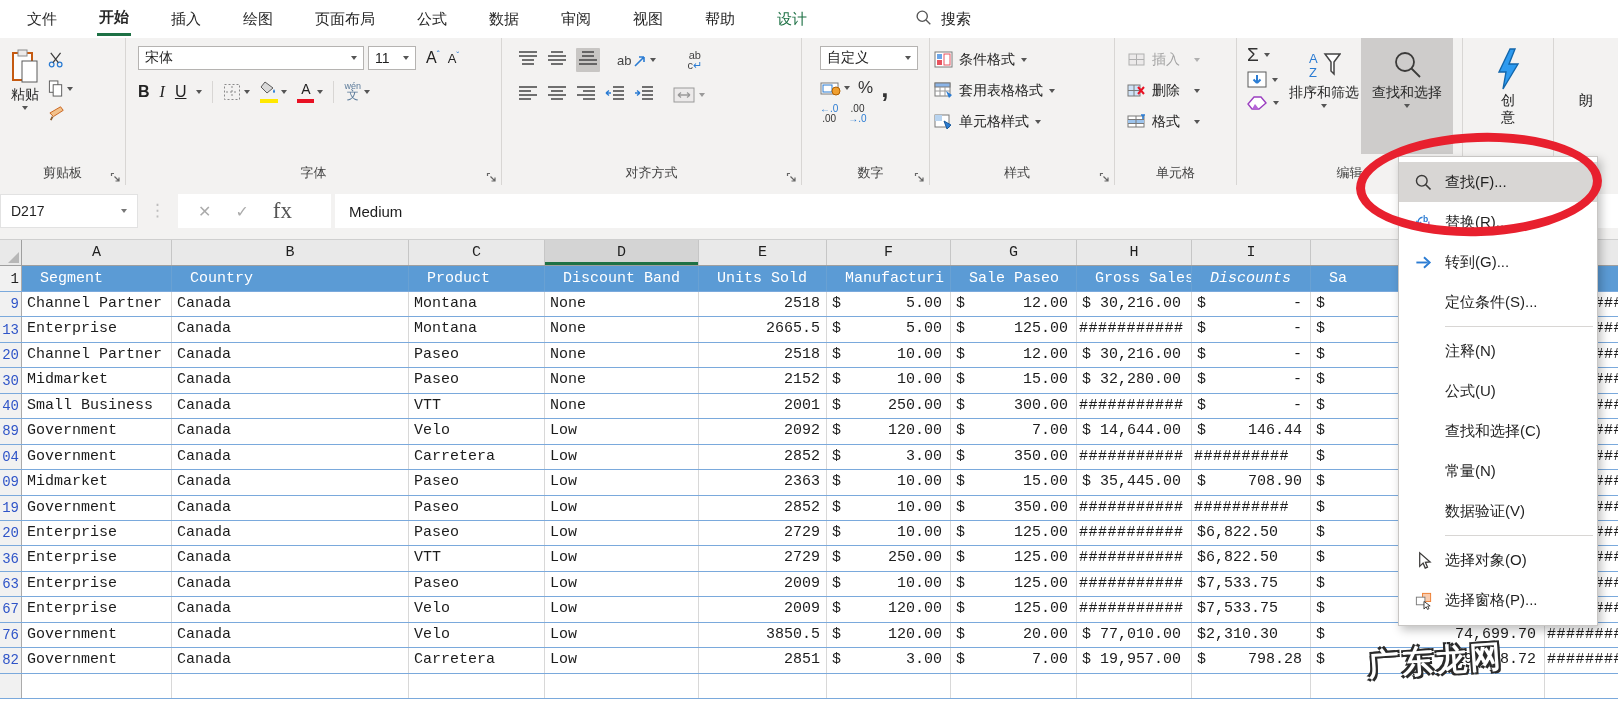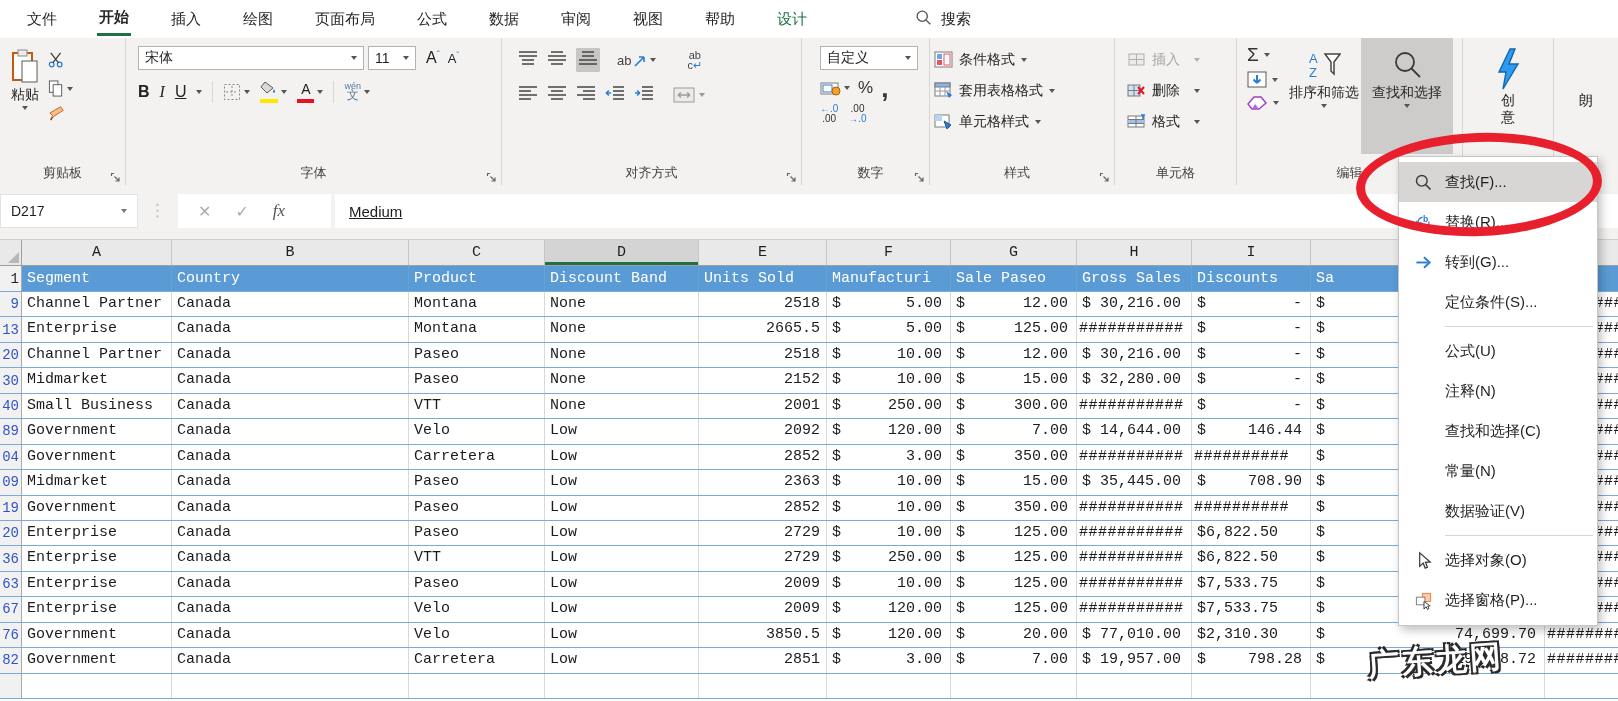--- a/index.html
+++ b/index.html
@@ -51,7 +51,7 @@
          align-items:center;gap:24px;padding-left:20px;box-sizing:border-box;}
   .fx-x{color:#ababab;font-size:16px;}
   .fx-check{color:#ababab;font-size:16px;}
-  .fx-fx{font-family:"Liberation Serif",serif;font-style:italic;font-size:17px;color:#555;}
+  .fx-fx{font-family:"Liberation Serif",serif;font-size:23px;color:#555;}
   .fline{position:absolute;left:335px;top:9px;right:0;height:34px;background:#fff;display:flex;
          align-items:center;padding-left:14px;font-size:15px;color:#1c1c1c;text-decoration:underline;}
 

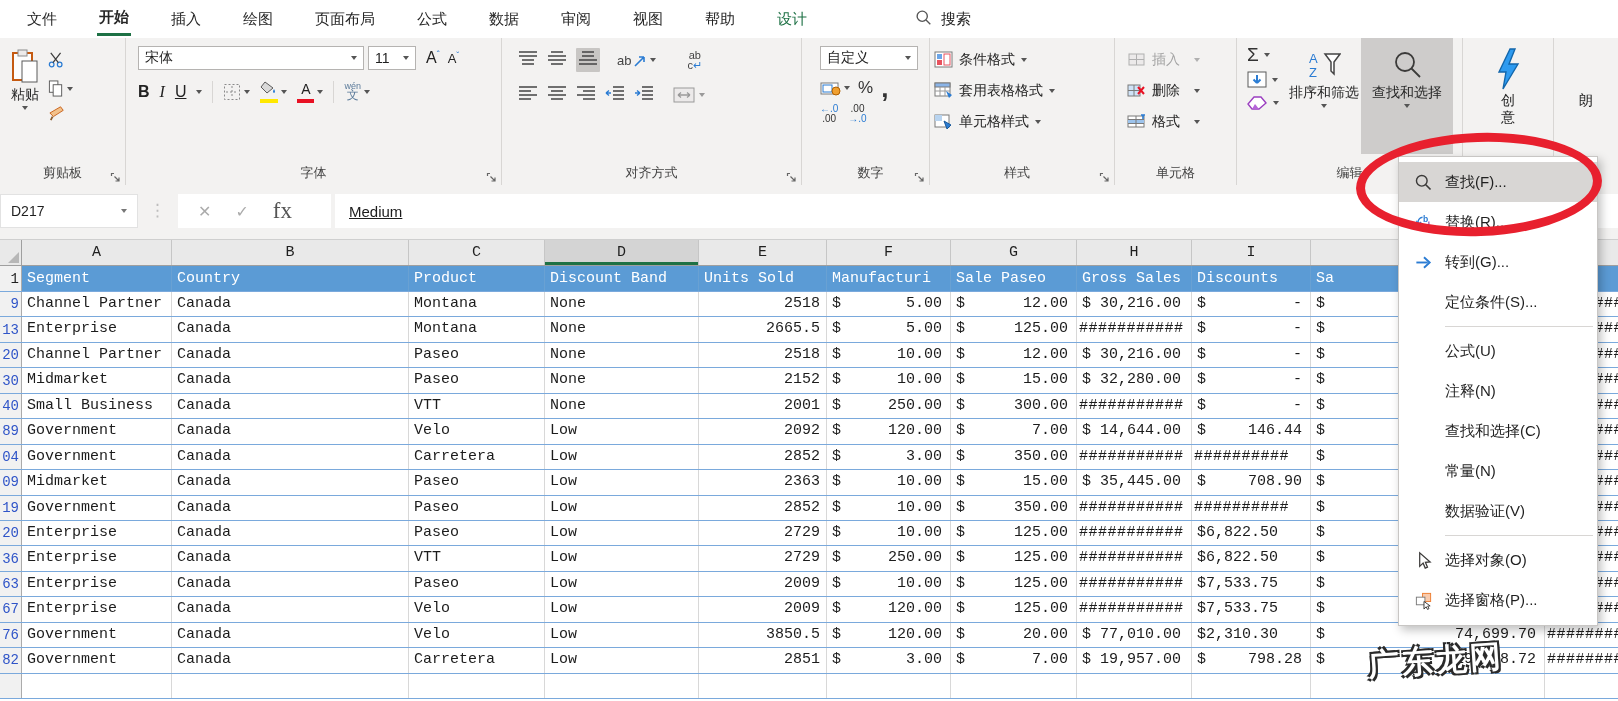--- a/index.html
+++ b/index.html
@@ -53,7 +53,7 @@
   .fx-check{color:#ababab;font-size:16px;}
   .fx-fx{font-family:"Liberation Serif",serif;font-size:23px;color:#555;}
   .fline{position:absolute;left:335px;top:9px;right:0;height:34px;background:#fff;display:flex;
-         align-items:center;padding-left:14px;font-size:15px;color:#1c1c1c;text-decoration:underline;}
+         align-items:center;padding-left:14px;font-size:15px;color:#1c1c1c;}
 
   
   .sheet{position:absolute;left:0;top:240px;right:0;bottom:0;background:#fff;overflow:hidden;}

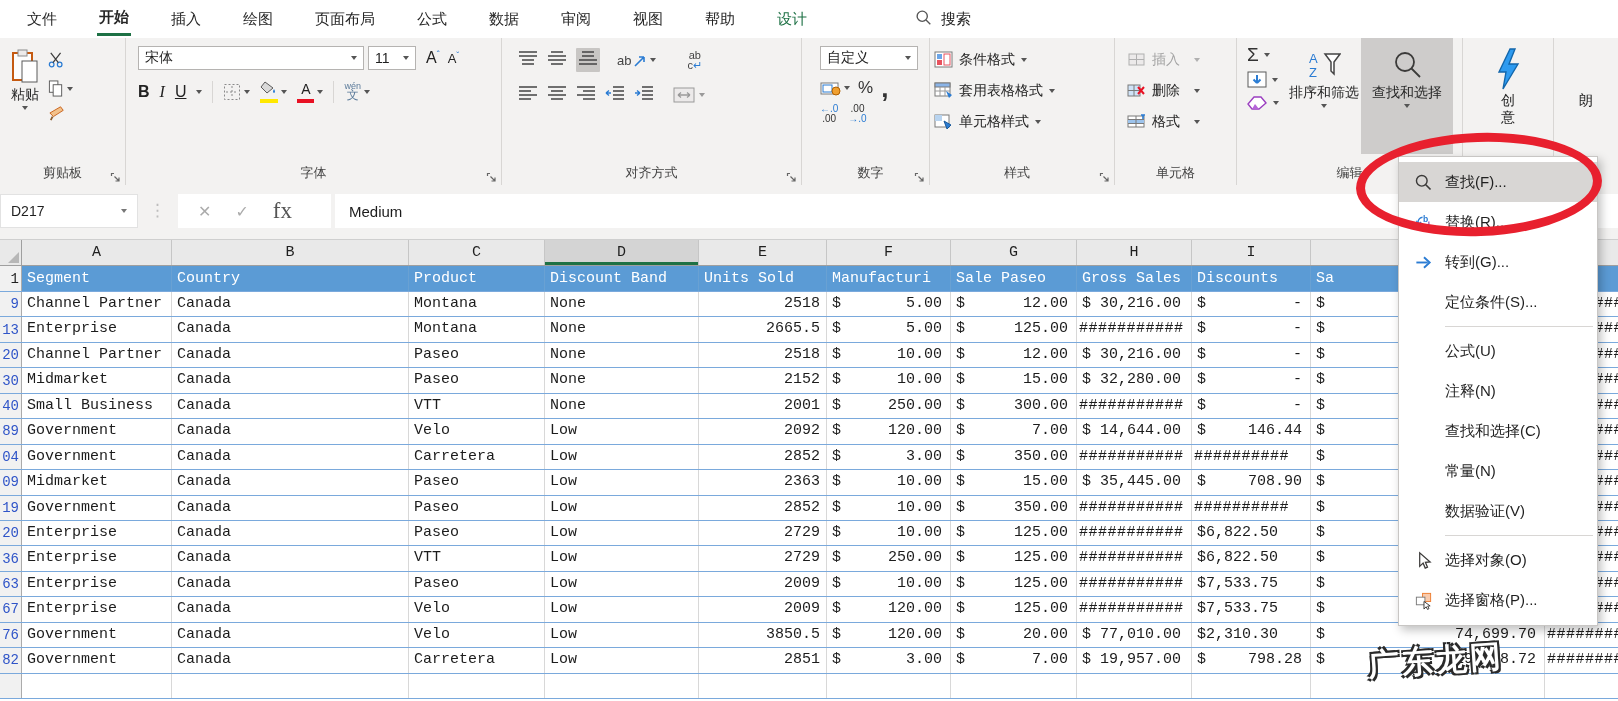--- a/index.html
+++ b/index.html
@@ -72,7 +72,7 @@
   .hrow .rownum{color:#1f1f1f;}
   .cell{box-sizing:border-box;border-right:1px solid #d8d8d8;overflow:hidden;white-space:nowrap;flex-shrink:0;
         font-family:"Liberation Mono",monospace;font-size:15px;line-height:24.4px;color:#1c1c1c;}
-  .hrow .cell{color:#fff;border-right-color:#69a1d3;line-height:25px;padding-left:5px;}
+  .hrow .cell{color:#fff;border-right-color:#69a1d3;line-height:25px;padding-left:18px;}
   .c-text{padding-left:5px;}
   .c-num{text-align:right;padding-right:6px;}
   .c-acct{display:flex;justify-content:space-between;padding:0 8px 0 5px;}

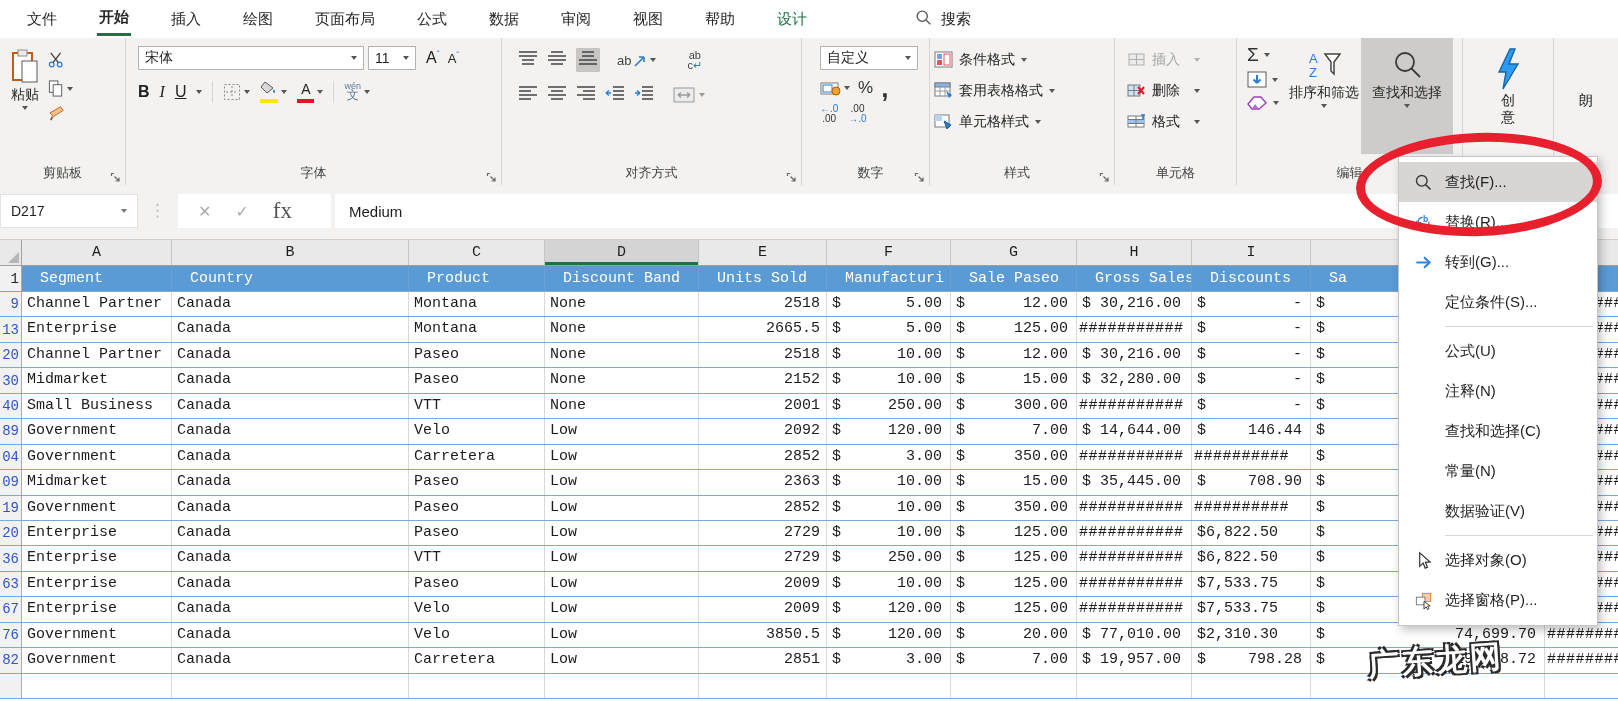--- a/index.html
+++ b/index.html
@@ -536,7 +536,7 @@
           <div class="cell c-text" style="width: 124px;">Manufacturi</div>
           <div class="cell c-text" style="width: 126px;">Sale Paseo</div>
           <div class="cell c-text" style="width: 115px;">Gross Sales</div>
-          <div class="cell c-text" style="width: 119px;">Discounts</div>
+          <div class="cell c-text" style="width: 119px; font-style: italic;">Discounts</div>
           <div class="cell c-text" style="width: 234px;">Sa</div>
           <div class="cell c-text" style="width: 100px;"></div>
         </div>

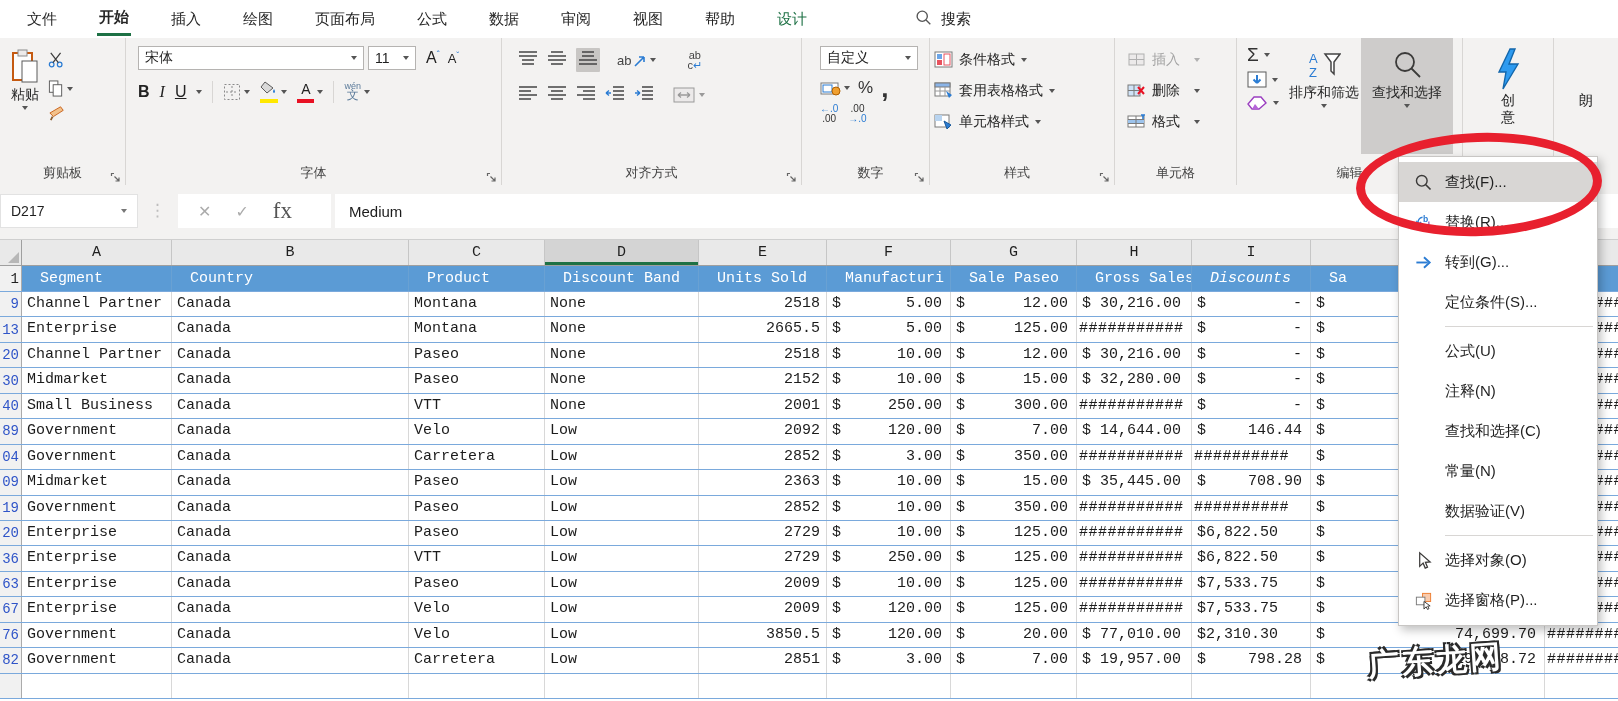--- a/index.html
+++ b/index.html
@@ -964,11 +964,11 @@
       <div class="msep"></div>
       <div class="mitem">
         <span class="micon"></span>
-        <span>公式(U)</span>
+        <span>注释(N)</span>
       </div>
       <div class="mitem">
         <span class="micon"></span>
-        <span>注释(N)</span>
+        <span>公式(U)</span>
       </div>
       <div class="mitem">
         <span class="micon"></span>

